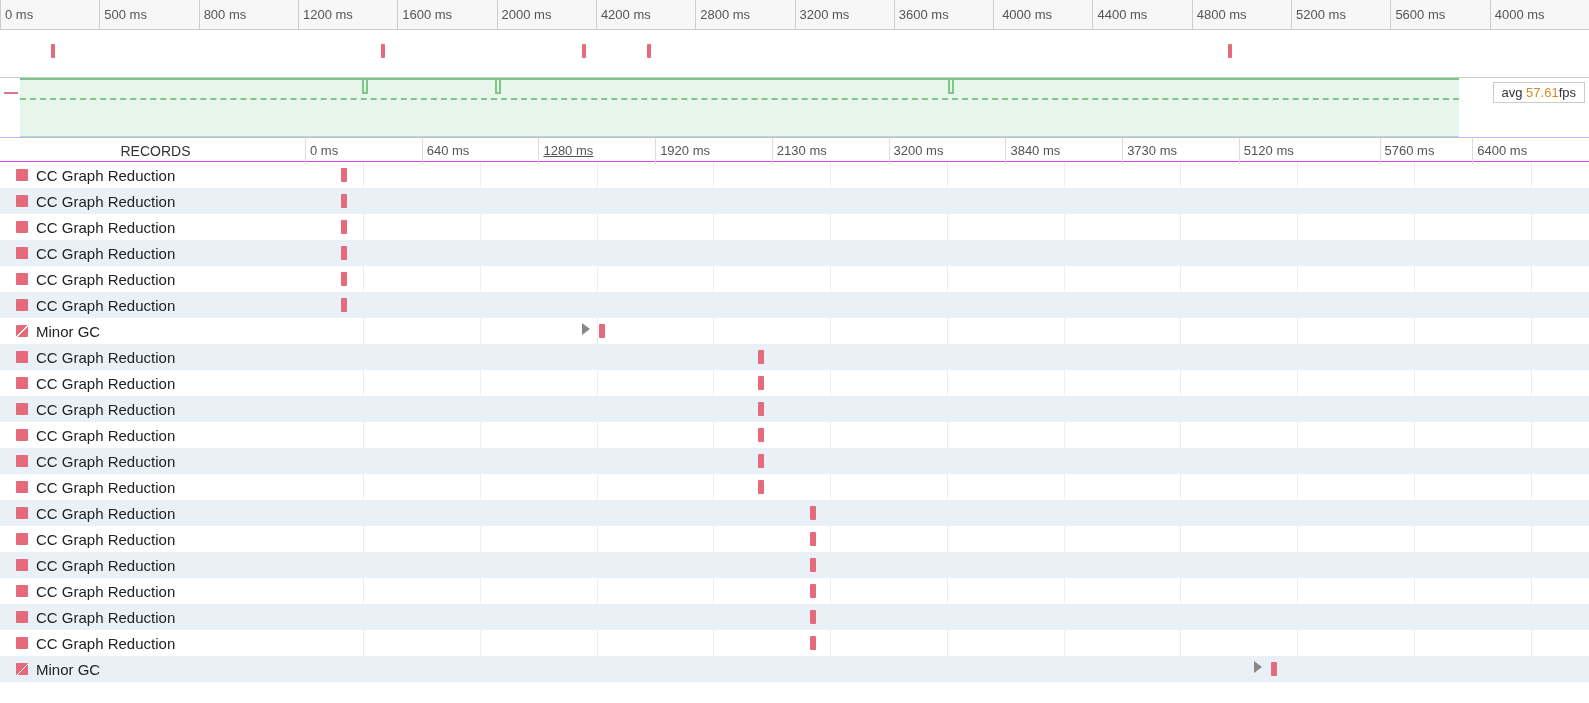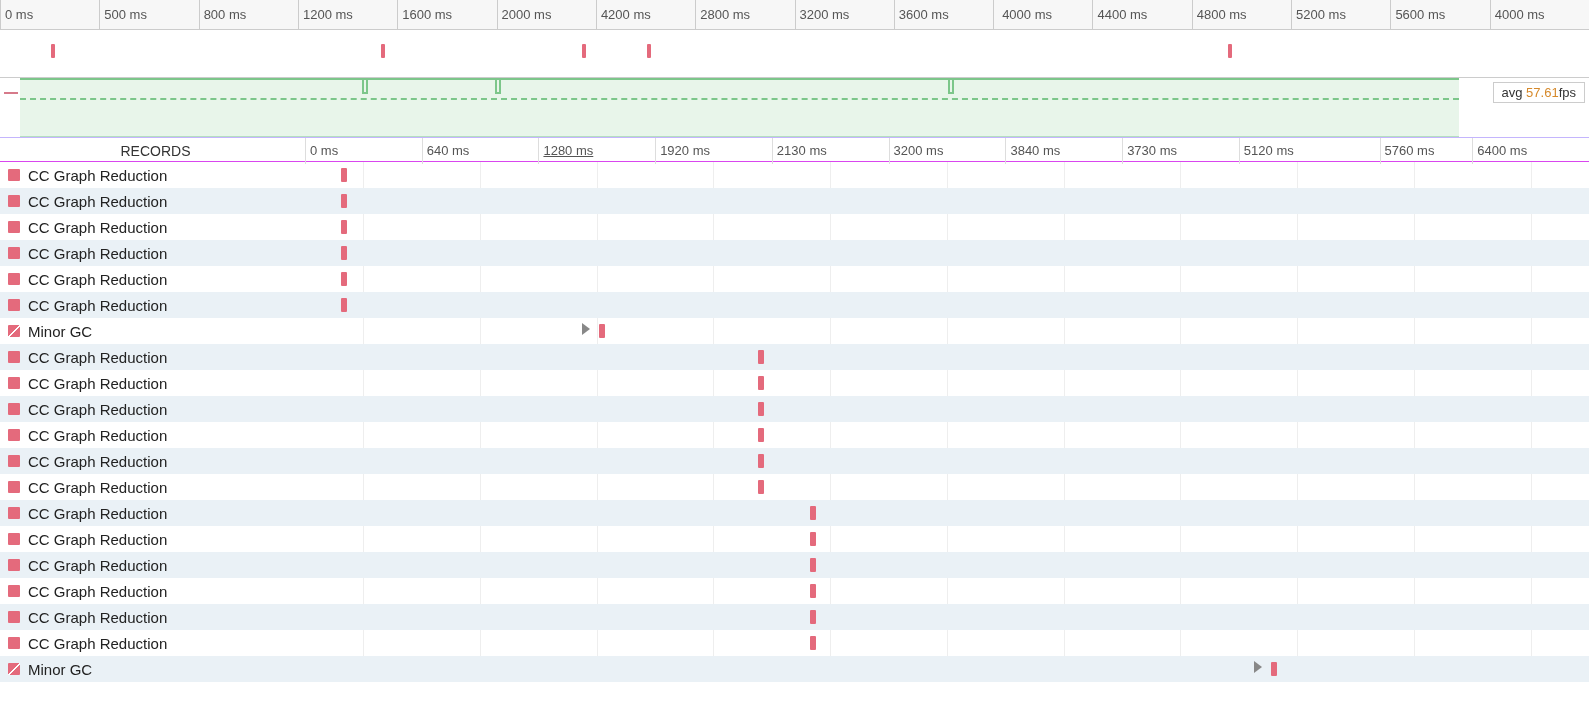--- a/index.html
+++ b/index.html
@@ -137,7 +137,7 @@
   }
   .row.alt { background: #eaf1f6; }
   .records .left .row {
-    padding-left: 8px;
+    padding-left: 16px;
     gap: 8px;
   }
   .records .left .row .swatch {

